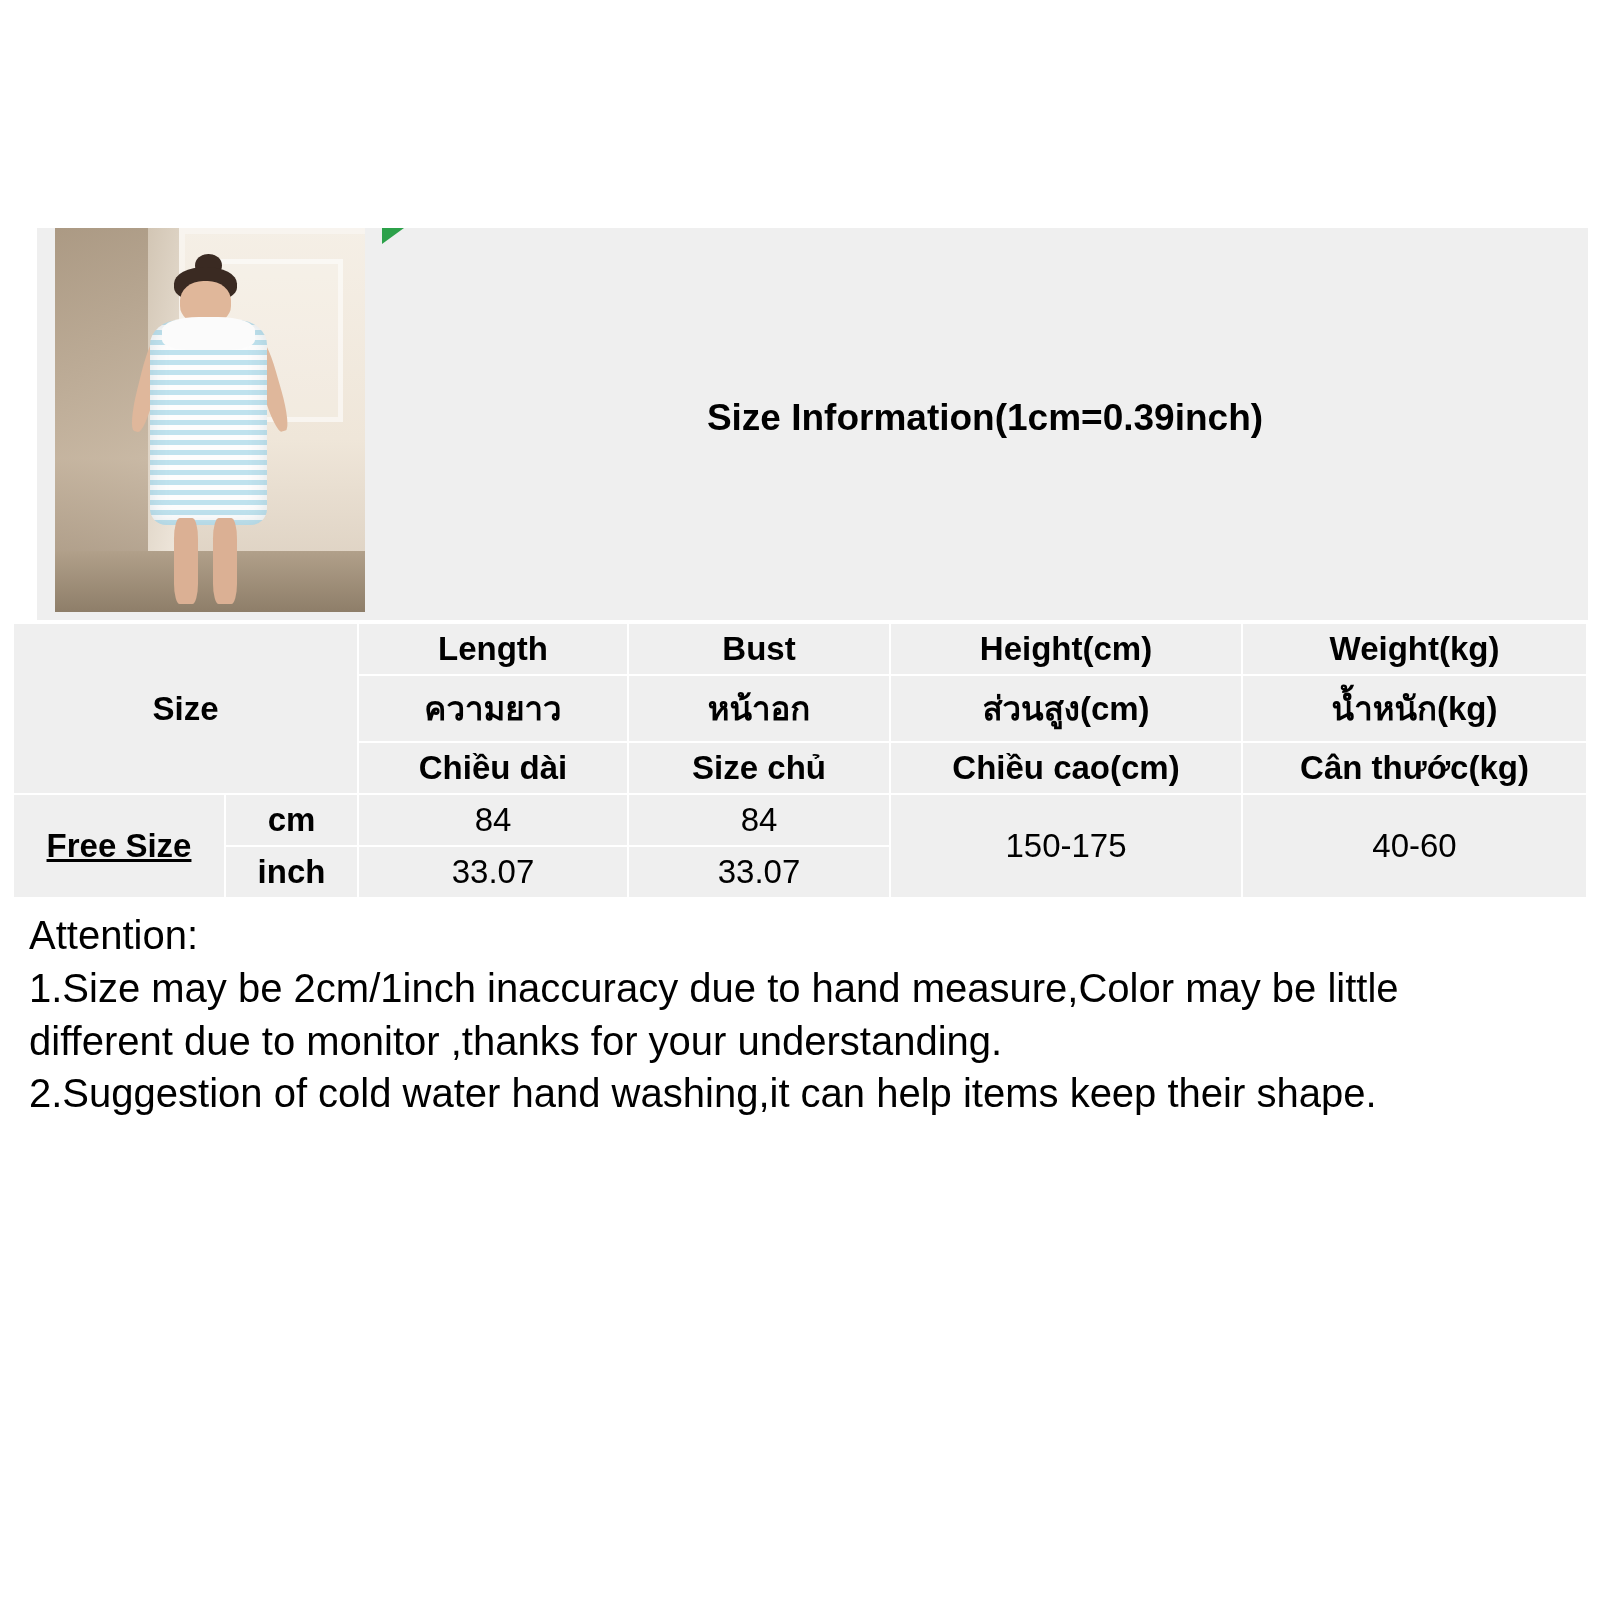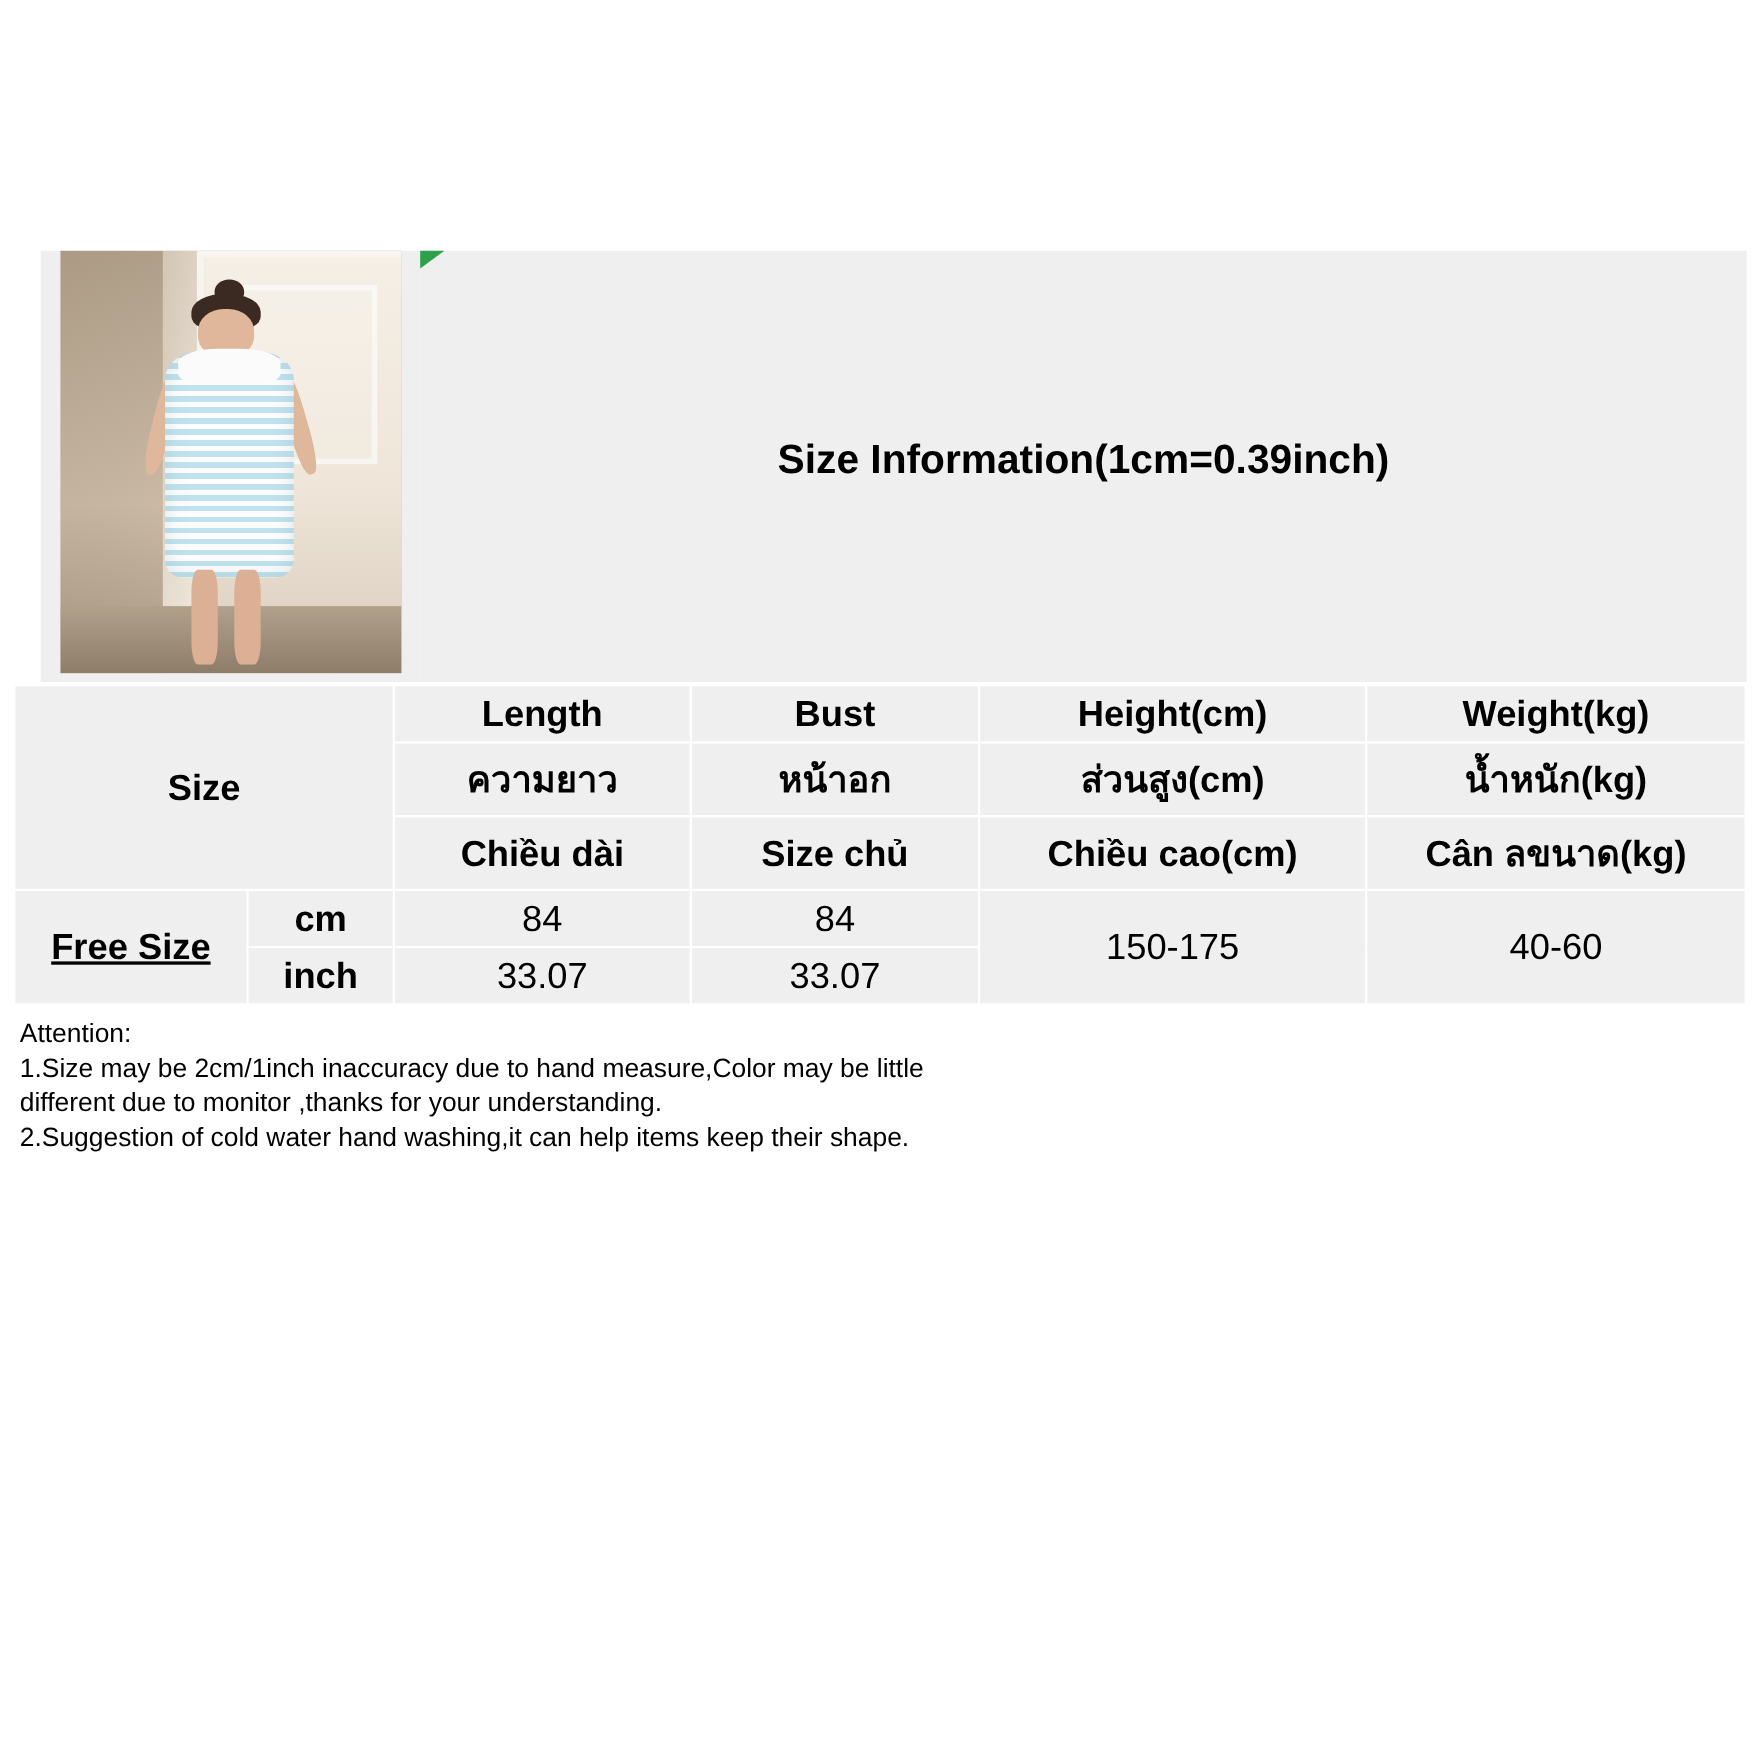--- a/index.html
+++ b/index.html
@@ -305,7 +305,7 @@
           <td class="hdr">Chiều dài</td>
           <td class="hdr">Size chủ</td>
           <td class="hdr">Chiều cao(cm)</td>
-          <td class="hdr">Cân ลขนาด(kg)</td>
+          <td class="hdr">Cân thước(kg)</td>
         </tr>
         <tr>
           <td class="free-size" rowspan="2">Free Size</td>

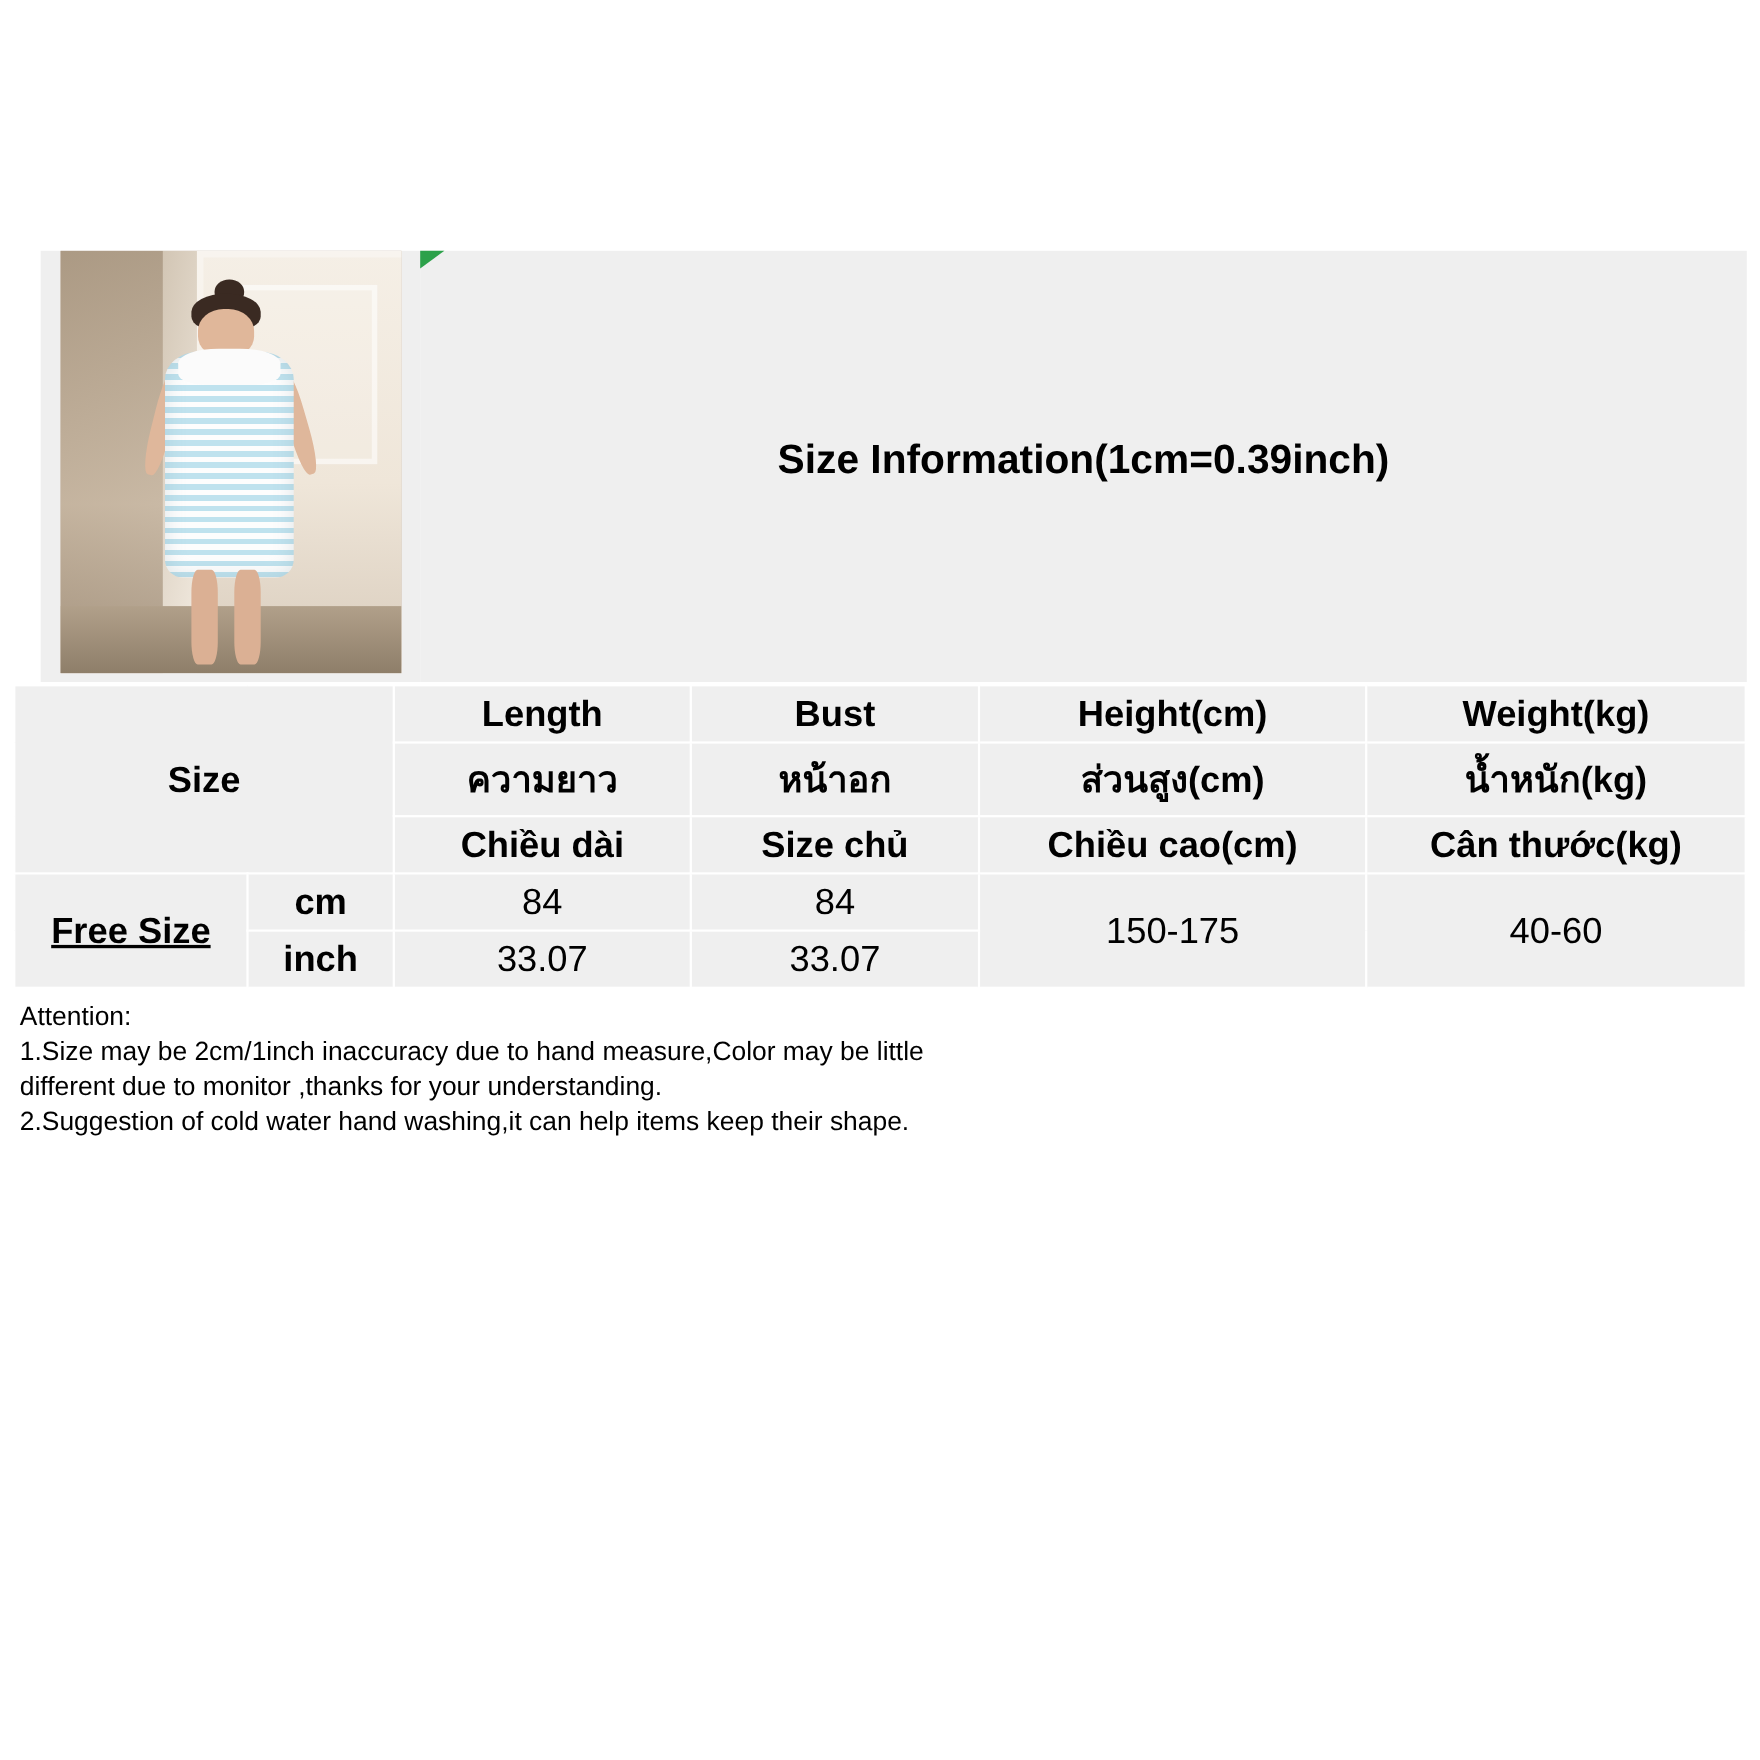--- a/index.html
+++ b/index.html
@@ -240,9 +240,10 @@
   
   .attention {
     padding: 10px 6px 0 6px;
-    font-size: 24px;
+    font-size: 40px;
     line-height: 1.32;
     color: #000;
+    margin-left: 11px;
   }
   .attention .ln { white-space: nowrap; }
 </style>

